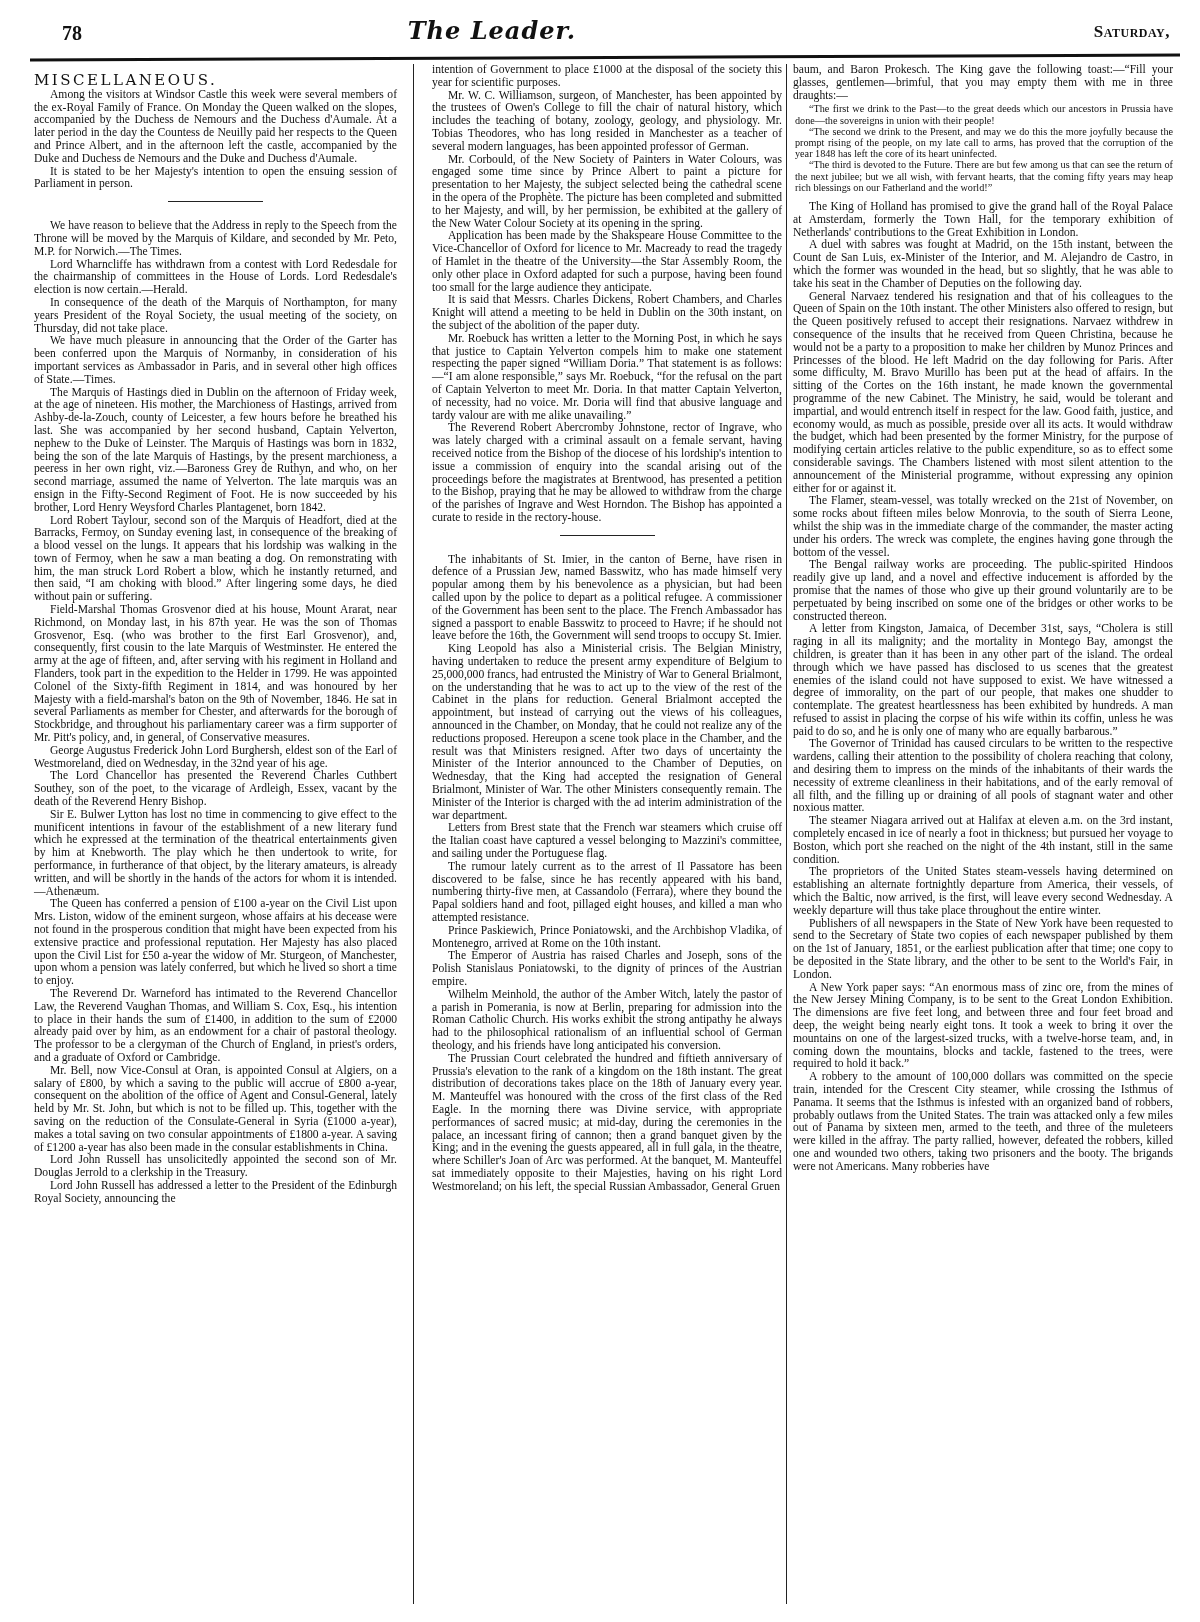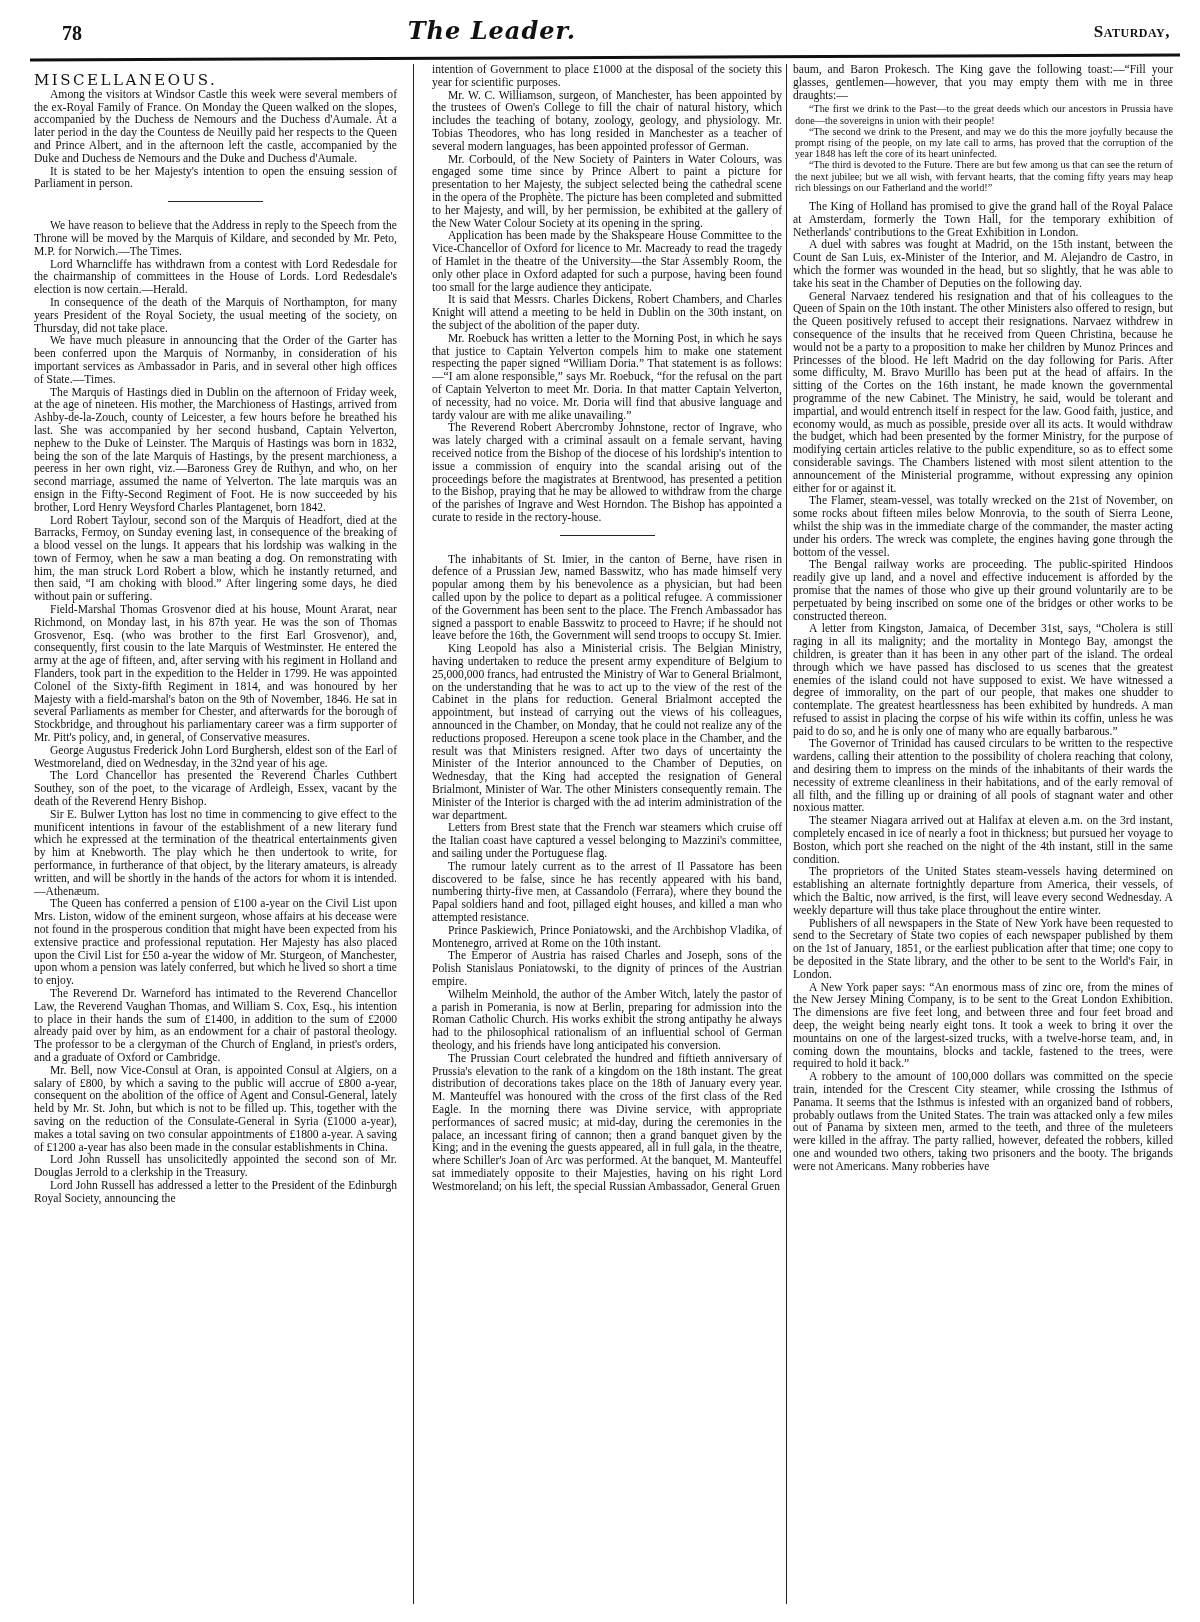--- a/index.html
+++ b/index.html
@@ -82,7 +82,7 @@
 </div>
 
 <div class="col col-3">
-  <p class="para noindent">baum, and Baron Prokesch. The King gave the following toast:—“Fill your glasses, gentlemen—however, that you may empty them with me in three draughts:—</p>
+  <p class="para noindent">baum, and Baron Prokesch. The King gave the following toast:—“Fill your glasses, gentlemen—brimful, that you may empty them with me in three draughts:—</p>
   <div class="quote-block">
     <p class="quote">“The first we drink to the Past—to the great deeds which our ancestors in Prussia have done—the sovereigns in union with their people!</p>
     <p class="quote">“The second we drink to the Present, and may we do this the more joyfully because the prompt rising of the people, on my late call to arms, has proved that the corruption of the year 1848 has left the core of its heart uninfected.</p>

